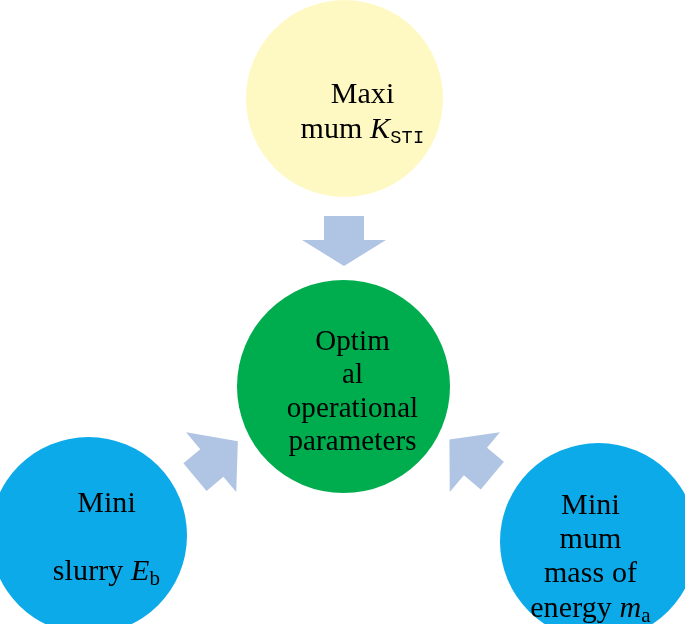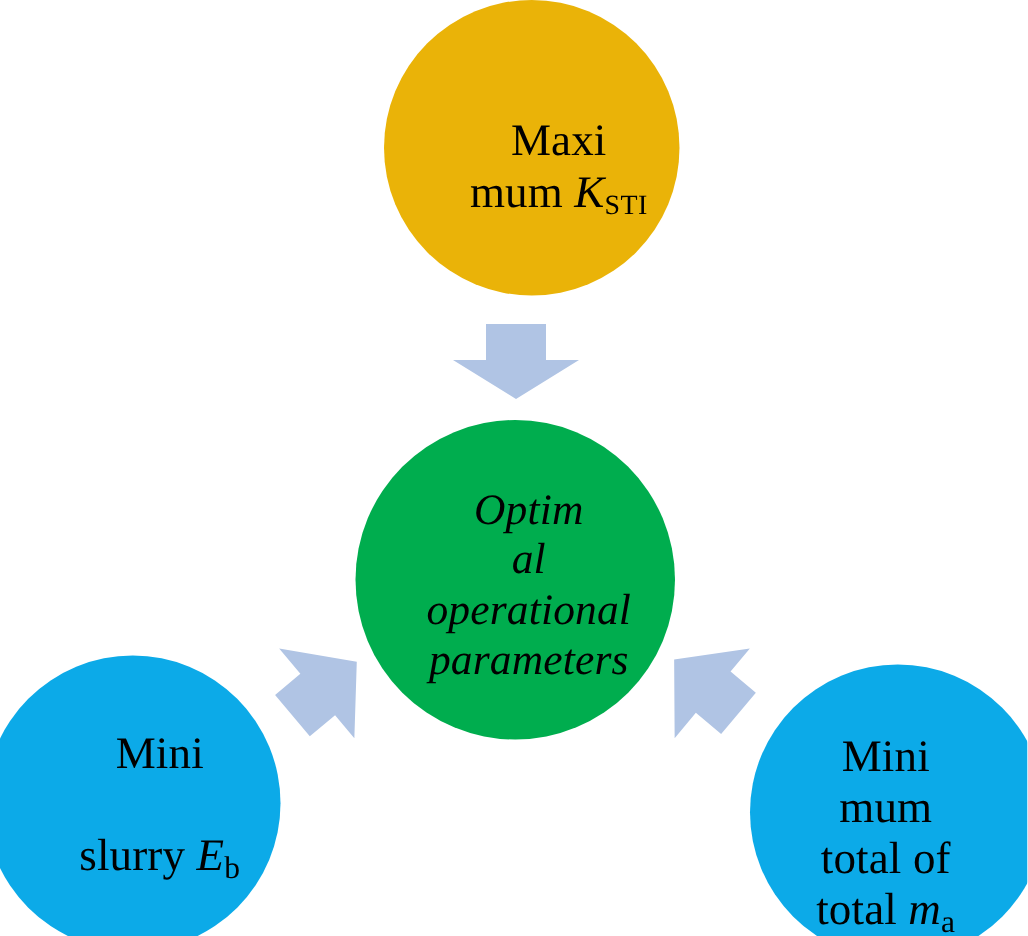--- a/index.html
+++ b/index.html
@@ -35,11 +35,11 @@
 
   
   #node-max-ksti {
-    left: 256px;
+    left: 246px;
     top: 0px;
     width: 197px;
     height: 197px;
-    background: #eab308;
+    background: #fef9c3;
   }
   #node-max-ksti .node-label {
     font-size: 30px;

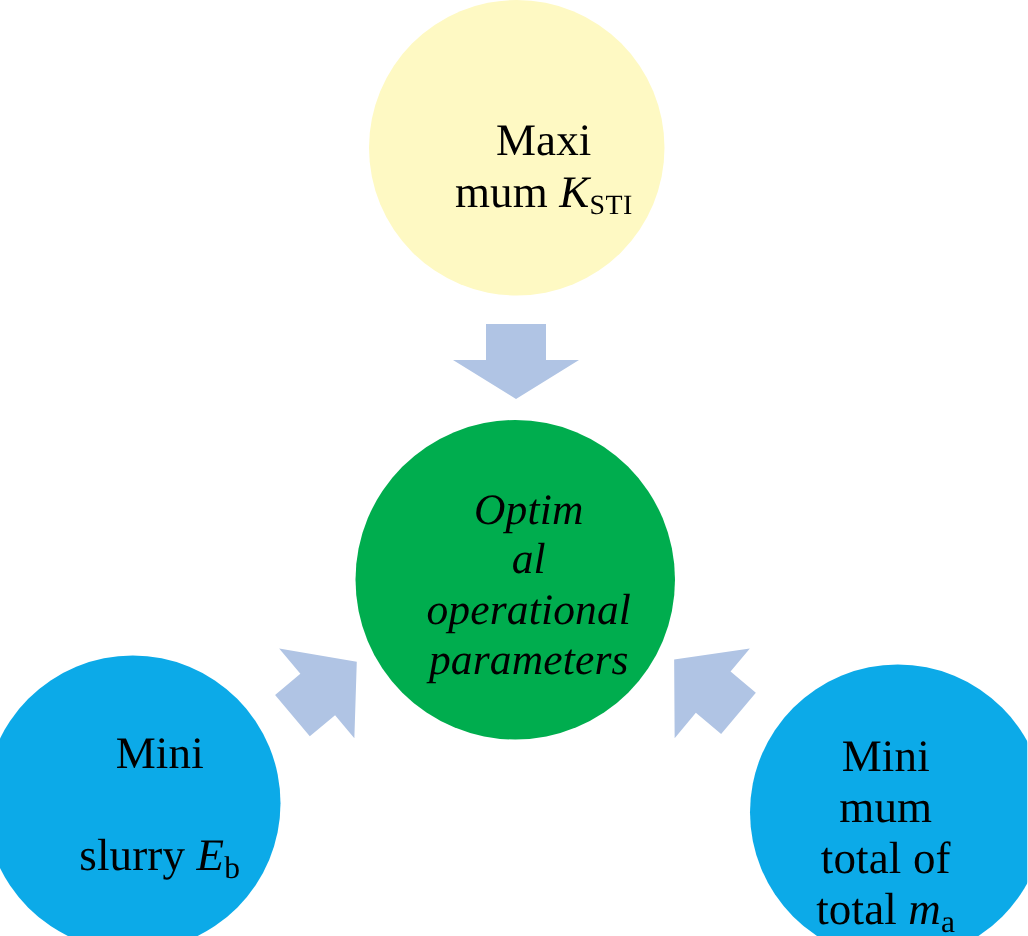--- a/index.html
+++ b/index.html
@@ -101,6 +101,7 @@
     vertical-align: -0.26em;
     font-style: normal;
     letter-spacing: 0.3px;
+    font-family: Liberation Mono, monospace;
   }
 
   

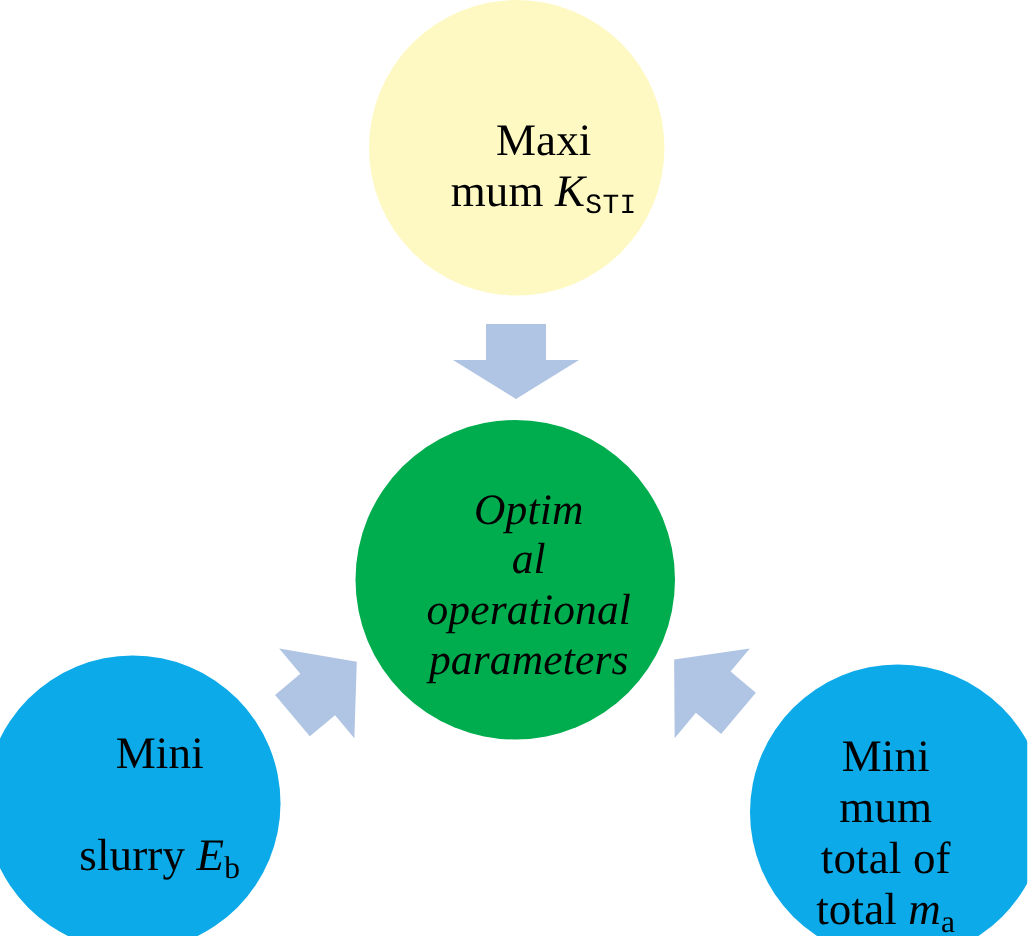--- a/index.html
+++ b/index.html
@@ -57,7 +57,6 @@
   #node-optimal .node-label {
     font-size: 29px;
     transform: translate(9px, 4px);
-    font-style: italic;
   }
 
   

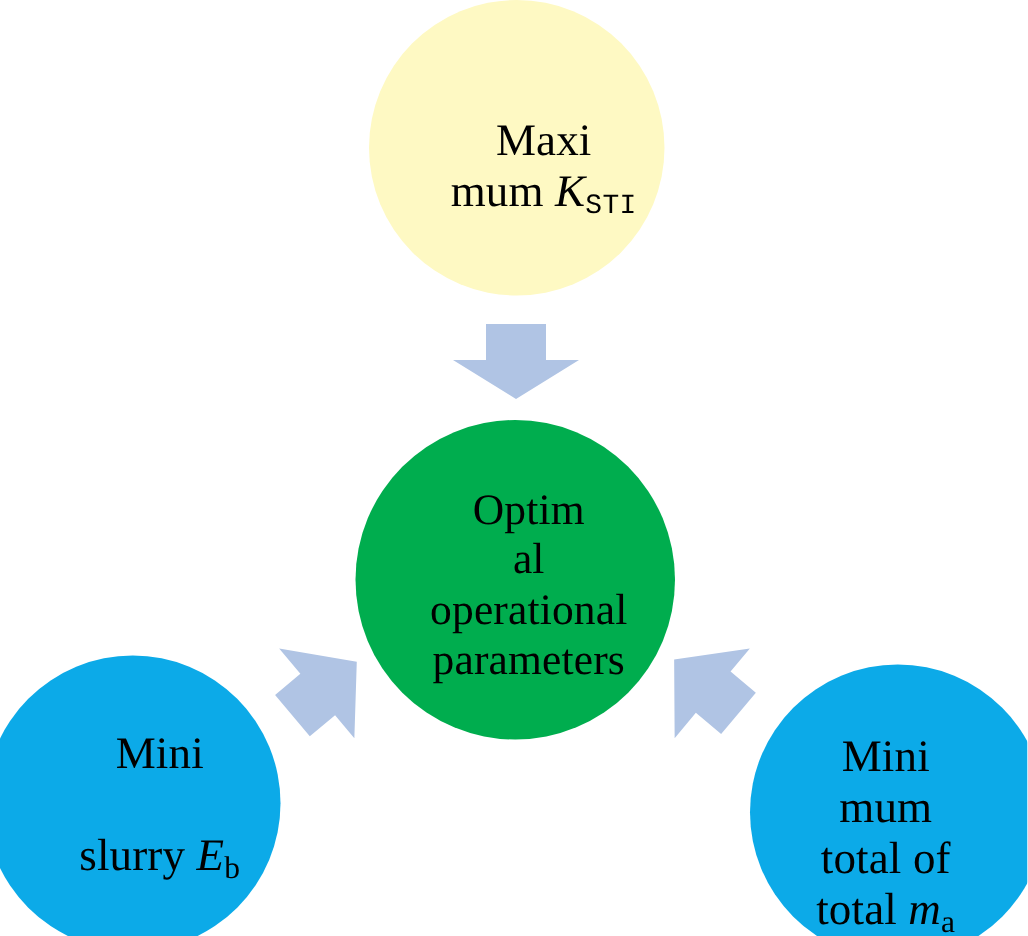--- a/index.html
+++ b/index.html
@@ -149,7 +149,7 @@
   </div>
 
   <div class="node-circle" id="node-min-mass">
-    <div class="node-label"><span>Mini</span><br><span>mum</span><br><span>total of</span><br><span>total </span><span class="mathvar">m</span><span class="subsc">a</span></div>
+    <div class="node-label"><span>Mini</span><br><span>mum</span><br><span>mass of</span><br><span>total </span><span class="mathvar">m</span><span class="subsc">a</span></div>
   </div>
 
 </div>

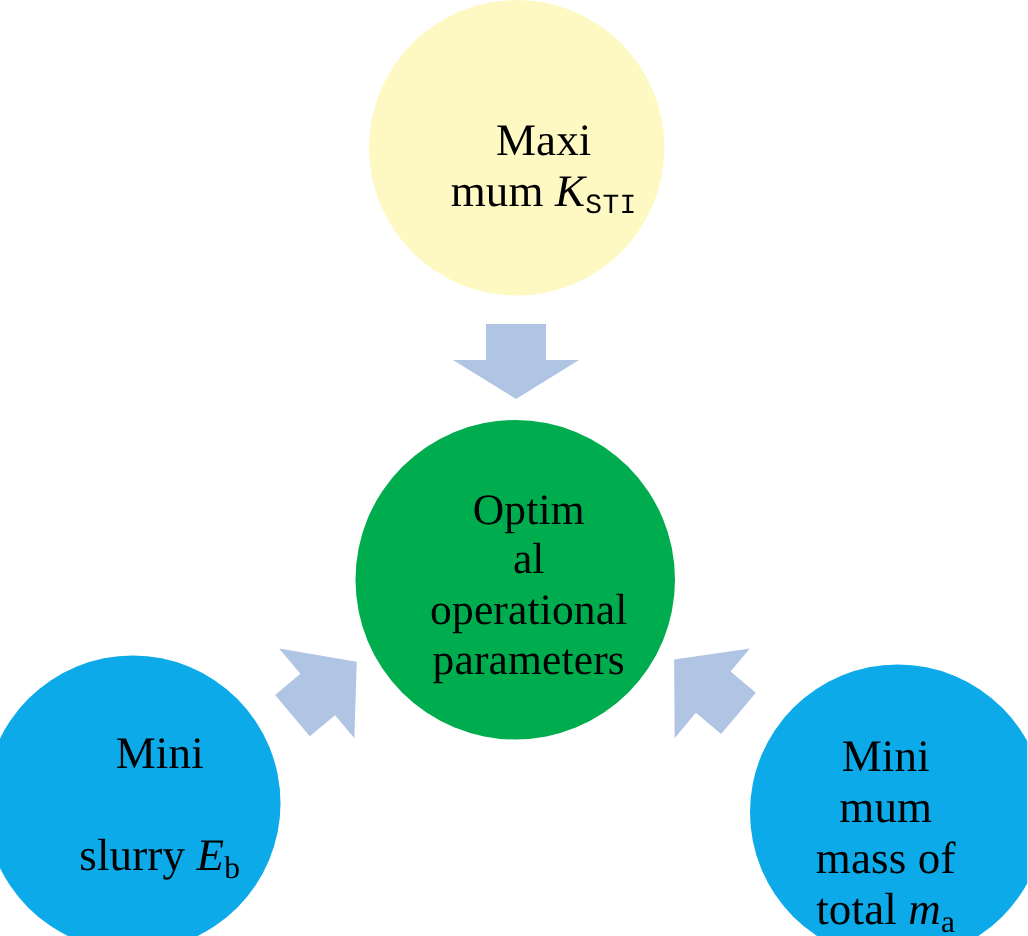--- a/index.html
+++ b/index.html
@@ -149,7 +149,7 @@
   </div>
 
   <div class="node-circle" id="node-min-mass">
-    <div class="node-label"><span>Mini</span><br><span>mum</span><br><span>mass of</span><br><span>total </span><span class="mathvar">m</span><span class="subsc">a</span></div>
+    <div class="node-label"><span>Mini</span><br><span>mum</span><br><span>mass of</span><br><span>energy </span><span class="mathvar">m</span><span class="subsc">a</span></div>
   </div>
 
 </div>

